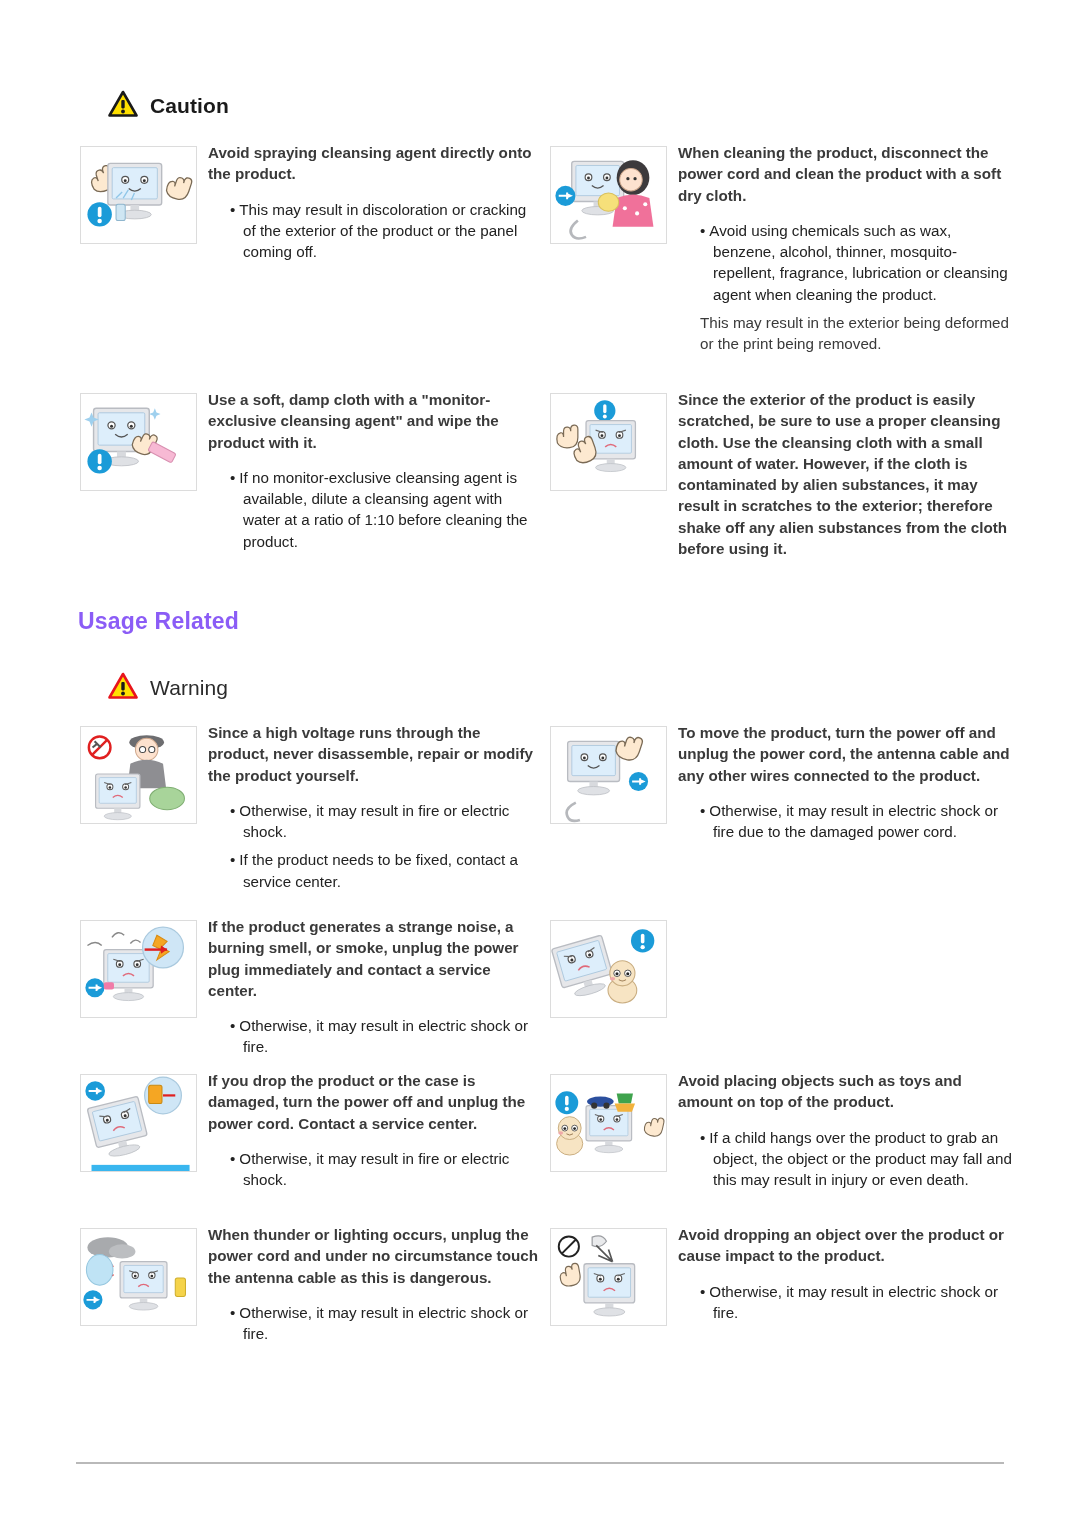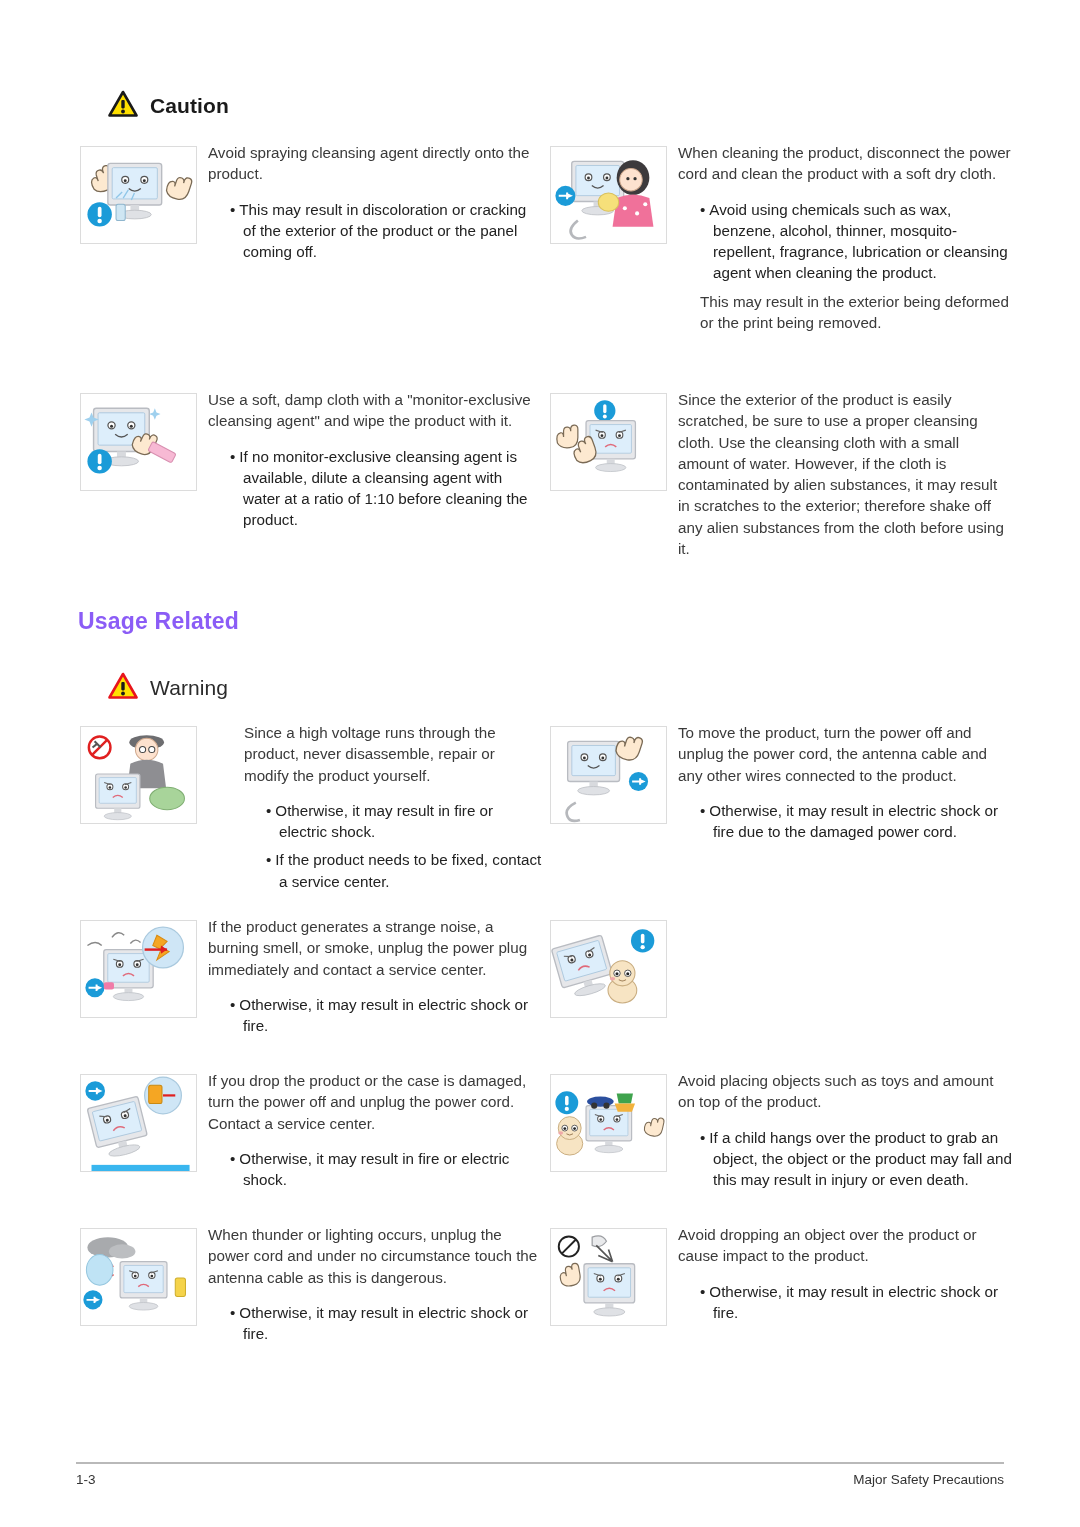--- a/index.html
+++ b/index.html
@@ -74,7 +74,7 @@
     line-height: 21.3px;
     color: #3a3a3a;
   }
-  .lead { margin: 0; }
+  .lead { margin: 0; font-weight: bold; }
   ul.bullets {
     list-style: none;
     margin: 14px 0 0 0;

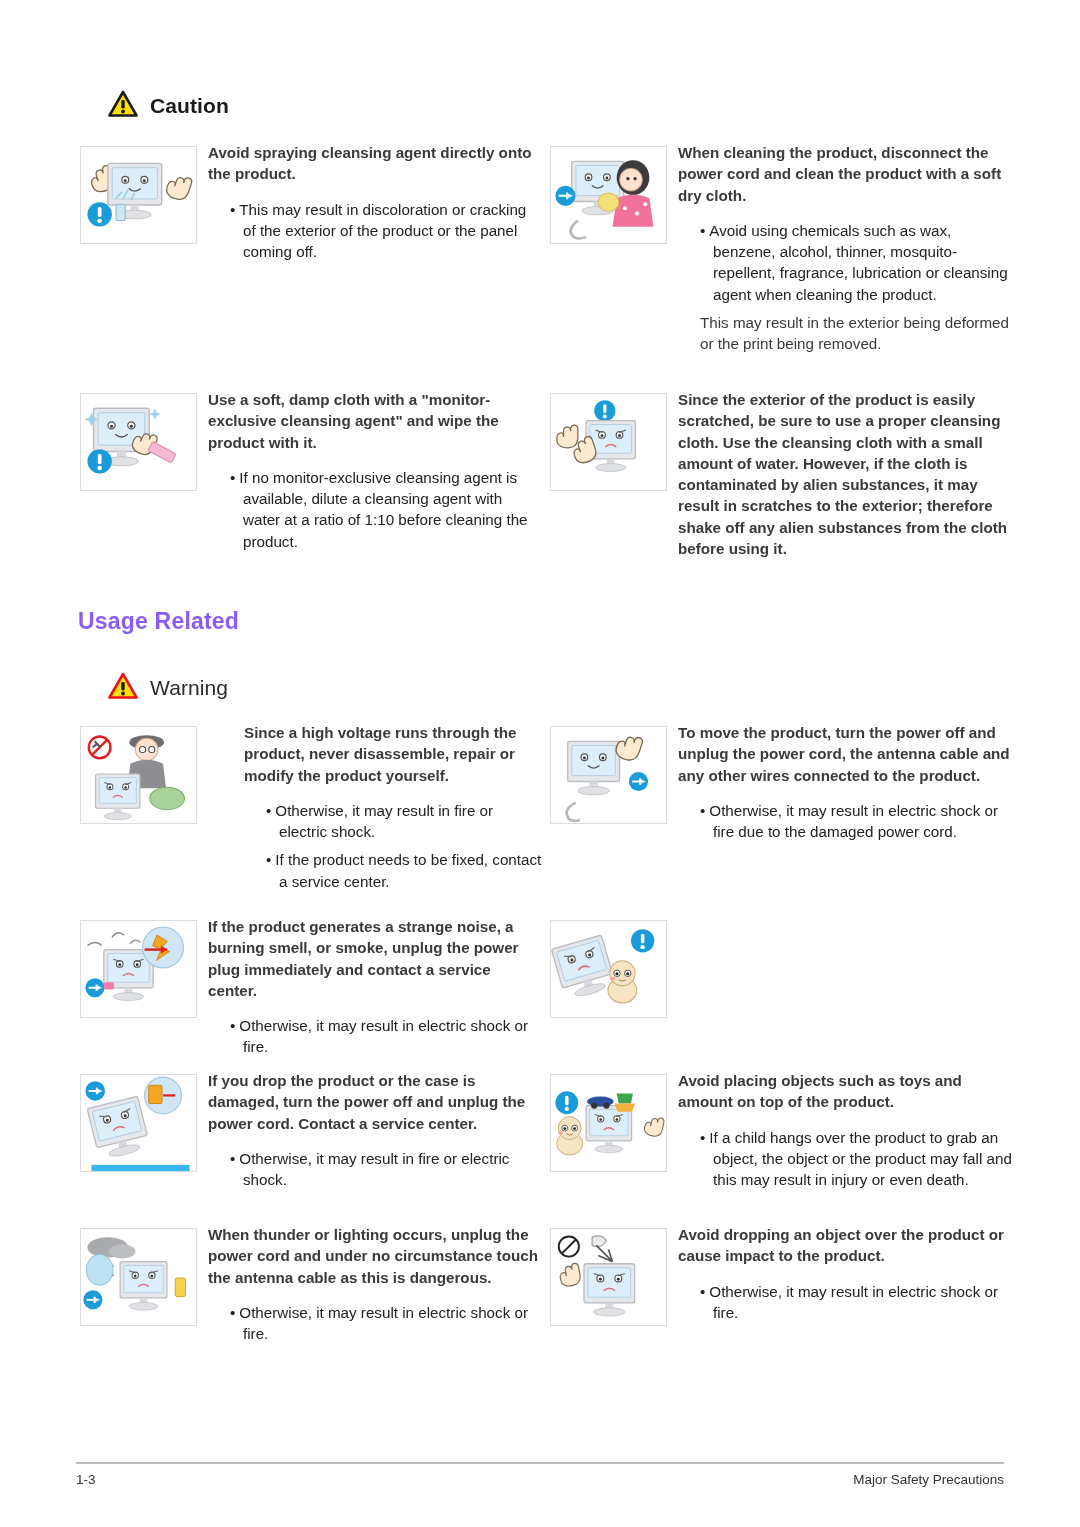--- a/index.html
+++ b/index.html
@@ -311,7 +311,7 @@
   </div>
 
   <div class="abs grid" id="warning-grid" style="left:80px; top:722px; width:933px;">
-      <div class="item" style="min-height: 190px; gap: 36px;">
+      <div class="item" style="min-height: 190px;">
         <div class="thumb-cell">
           <div class="thumb">
             <svg viewBox="0 0 112 94" preserveAspectRatio="xMidYMid meet">

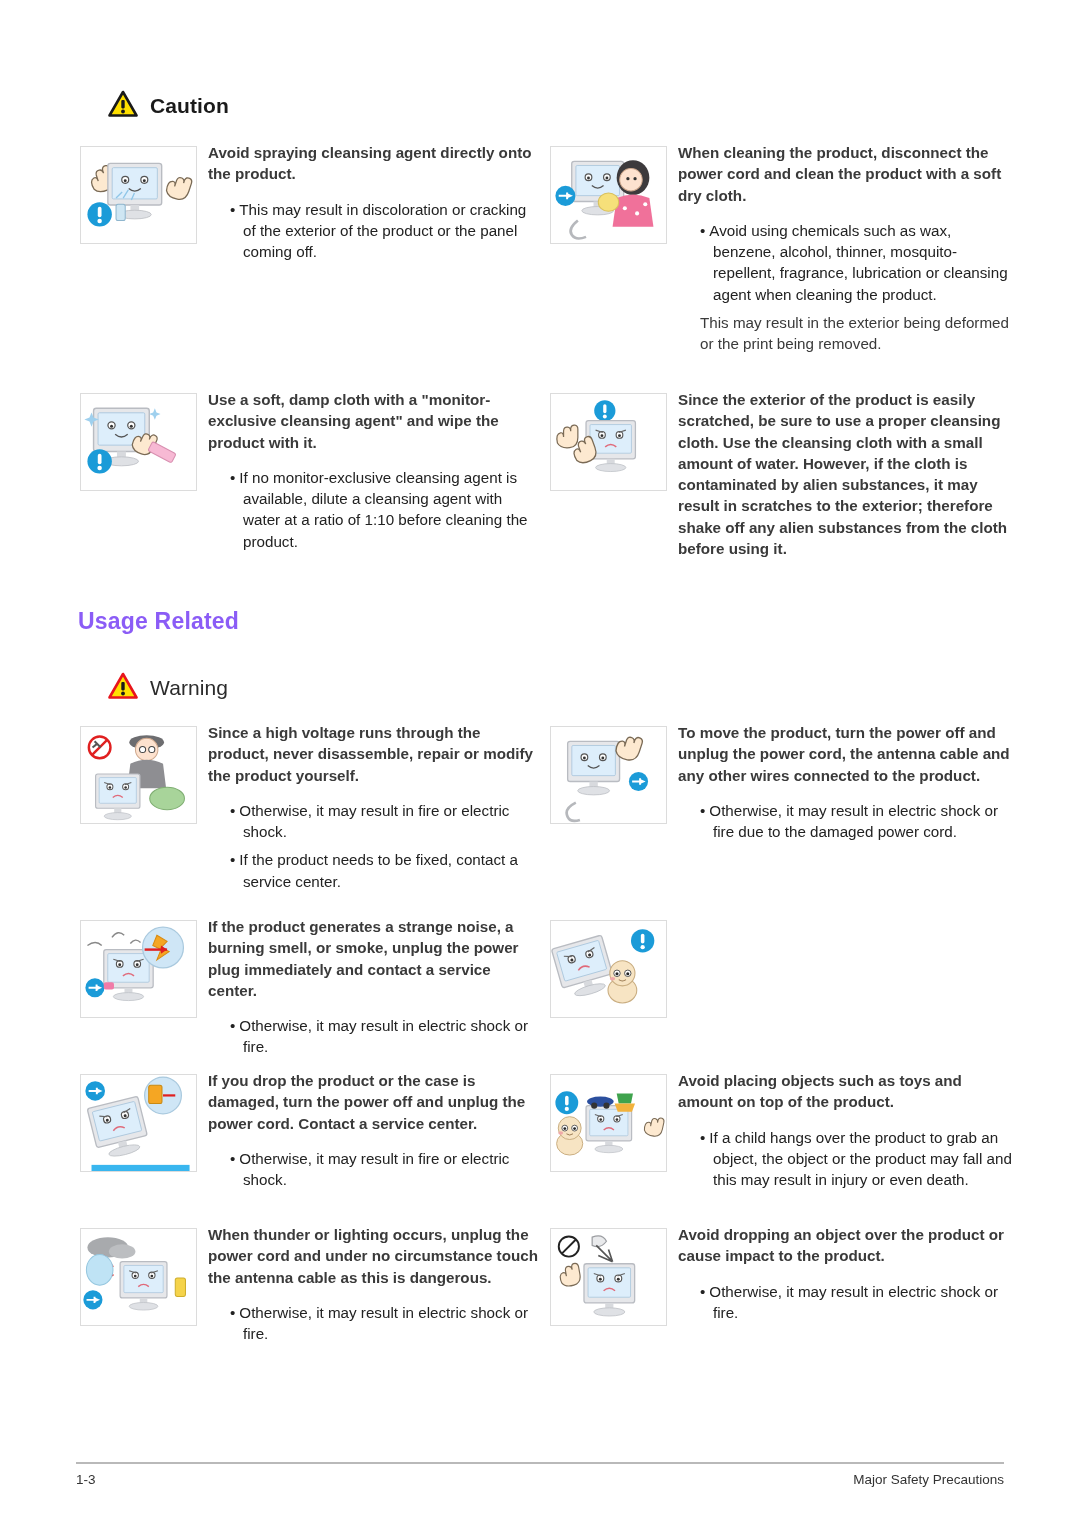--- a/index.html
+++ b/index.html
@@ -631,10 +631,6 @@
     </div>
 
   <div id="footer-rule"></div>
-  <div id="footer">
-    <span>1-3</span>
-    <span>Major Safety Precautions</span>
-  </div>
 
 </div>
 

